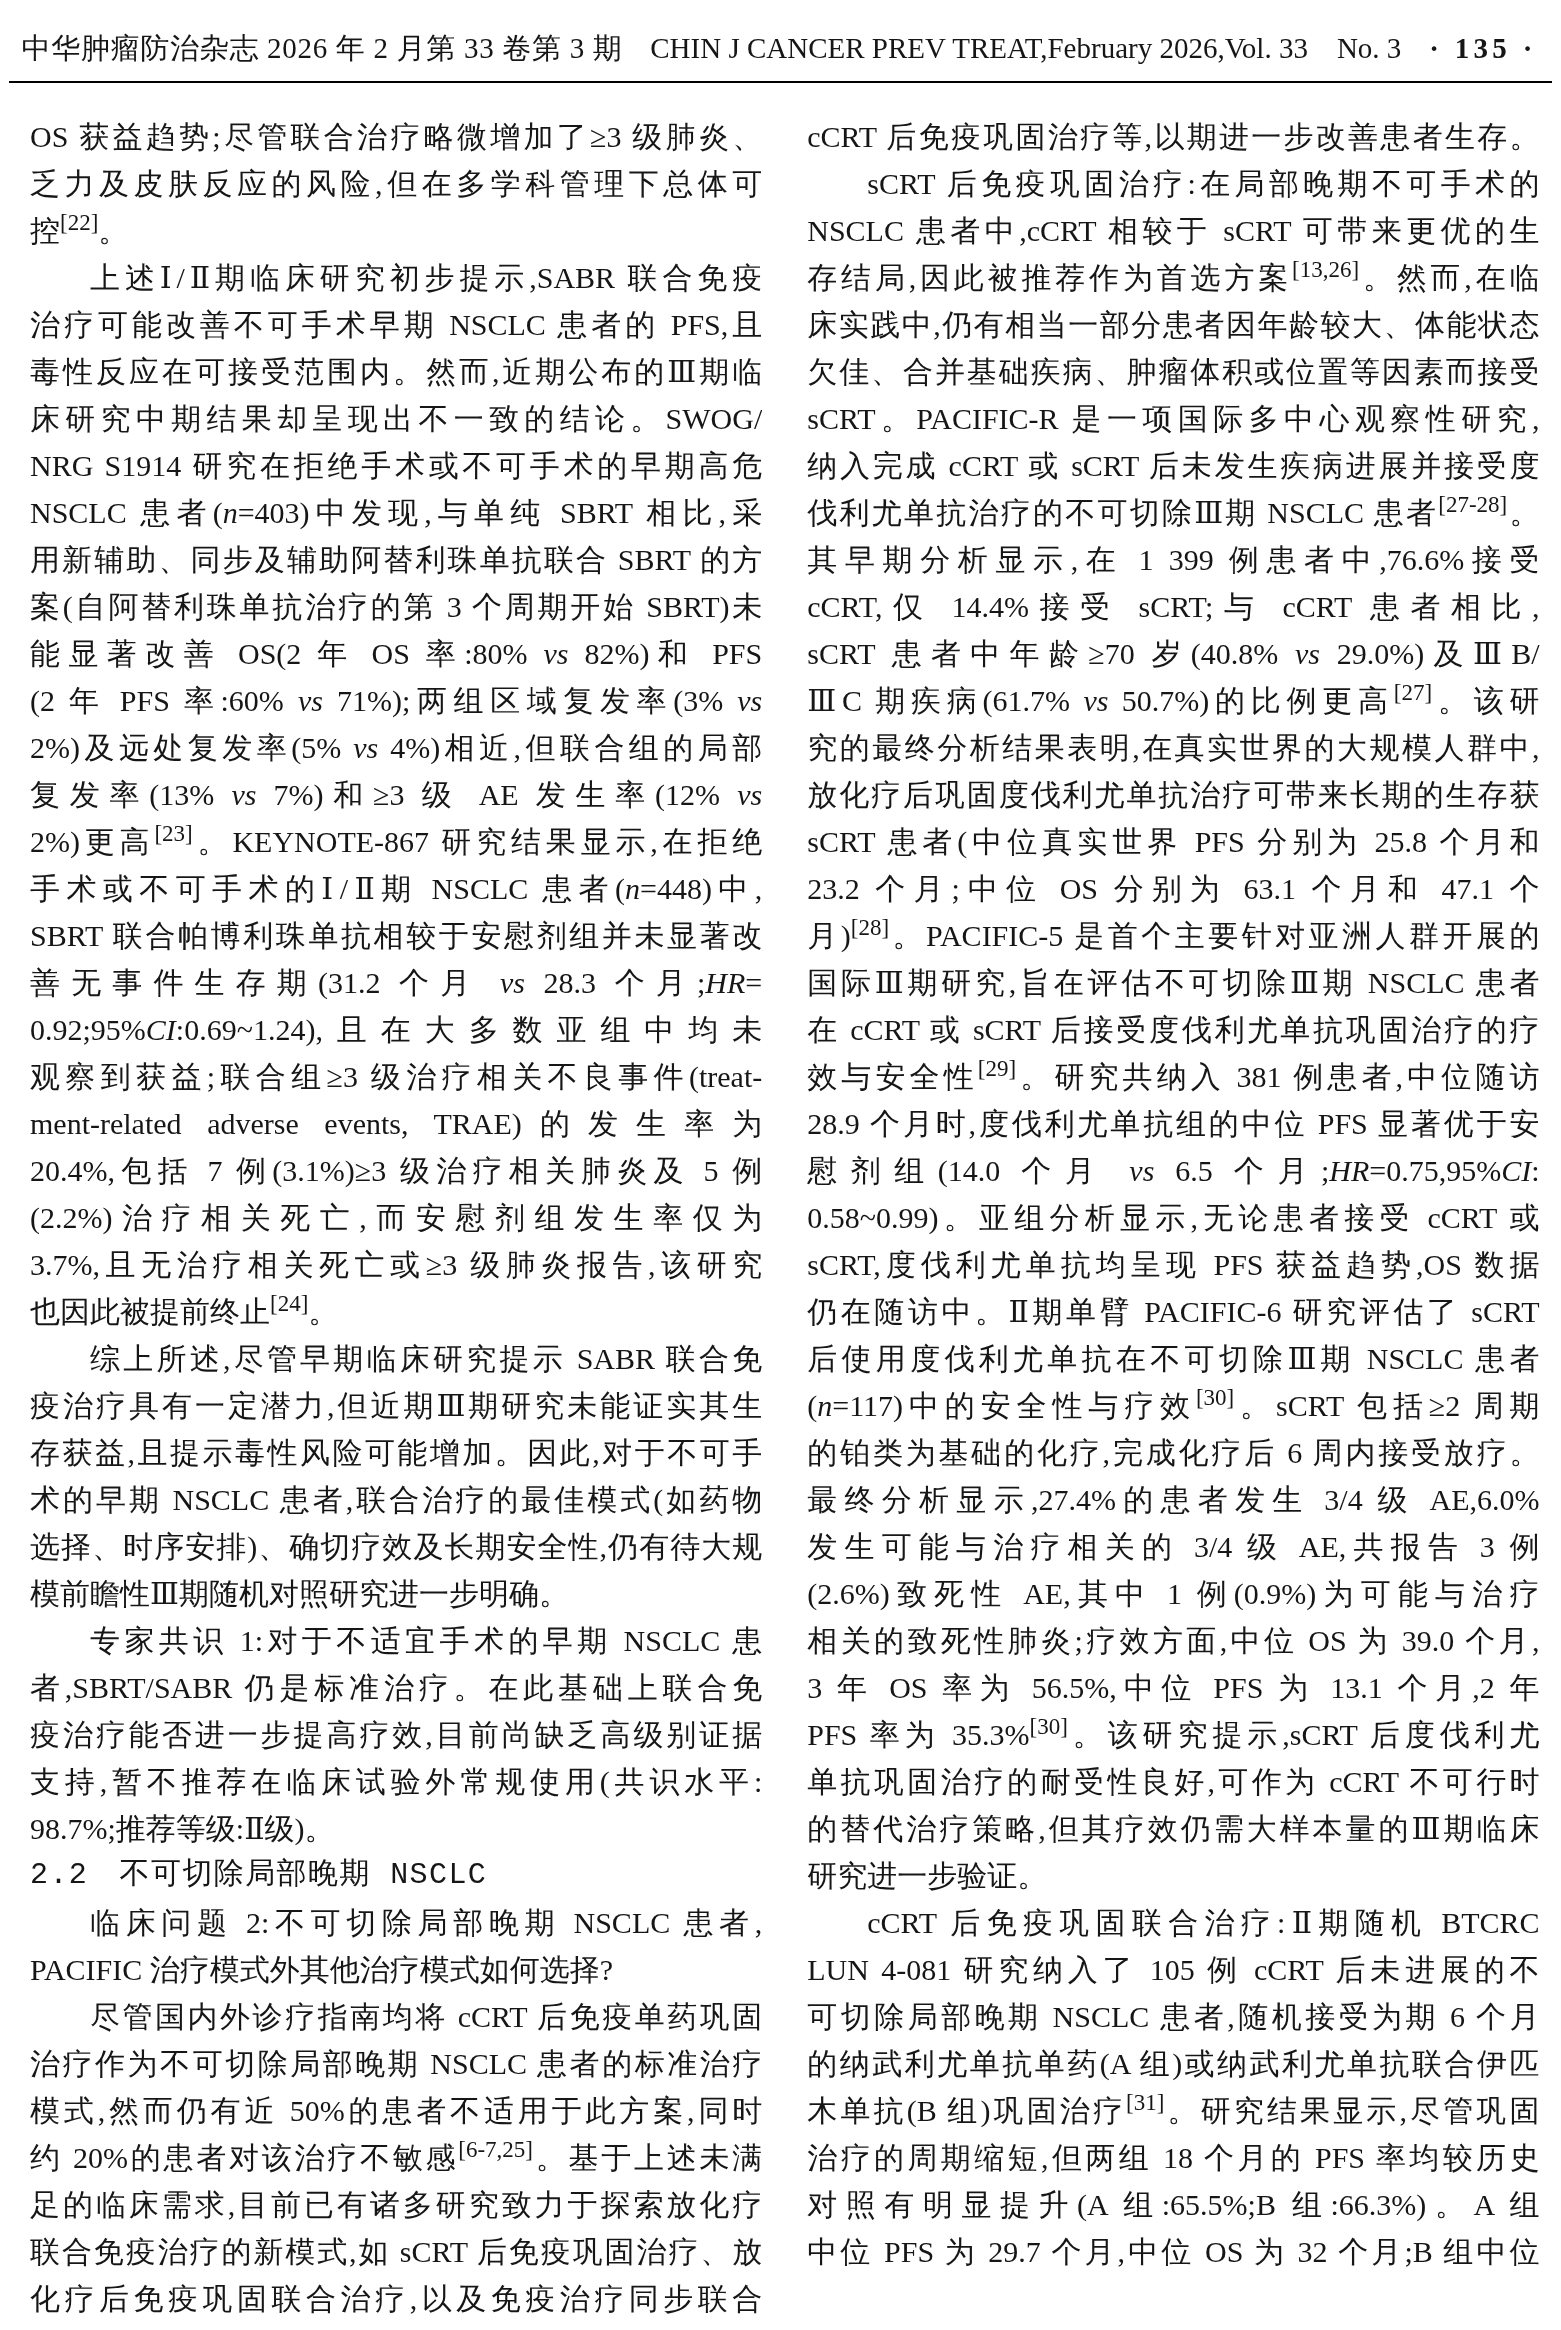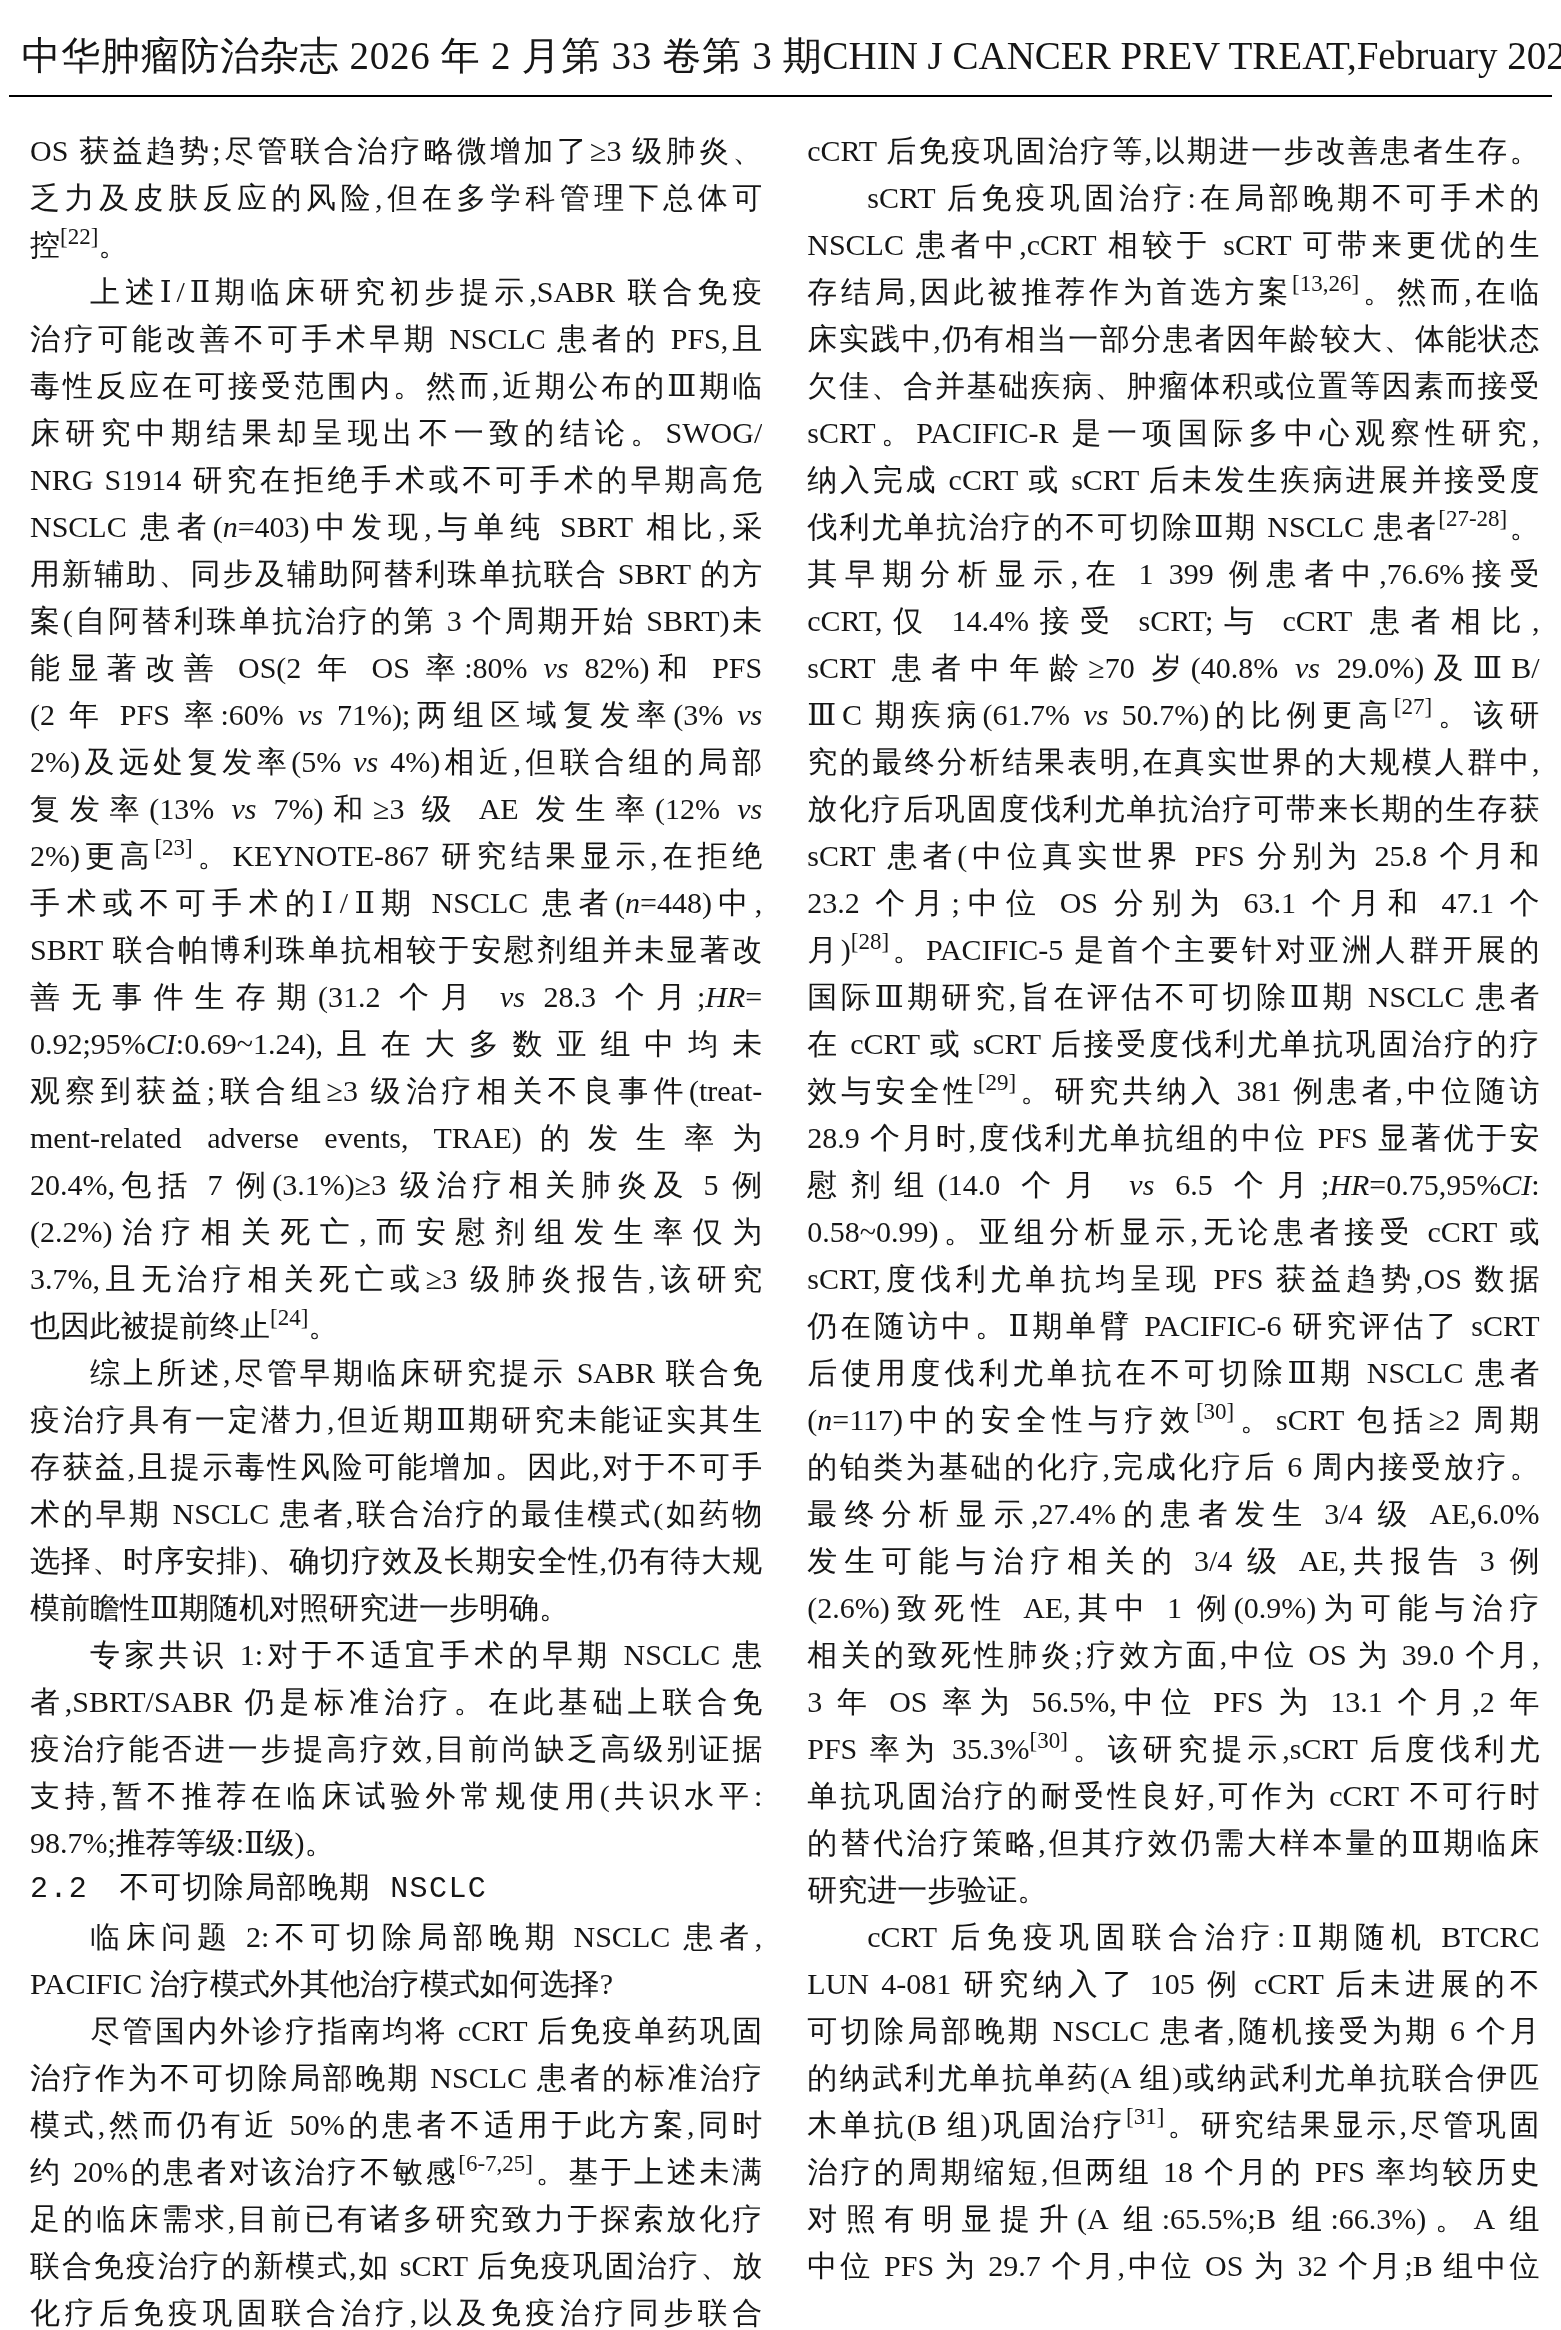--- a/index.html
+++ b/index.html
@@ -10,7 +10,7 @@
   }
   .header{
     display:flex;justify-content:space-between;align-items:baseline;
-    padding:29px 24.4px 0 21.5px;font-size:39px;white-space:nowrap;
+    padding:29px 24.4px 0 21.5px;font-size:29px;white-space:nowrap;
   }
   .header .cn{letter-spacing:0.7px;}
   .header .en{letter-spacing:0px;}

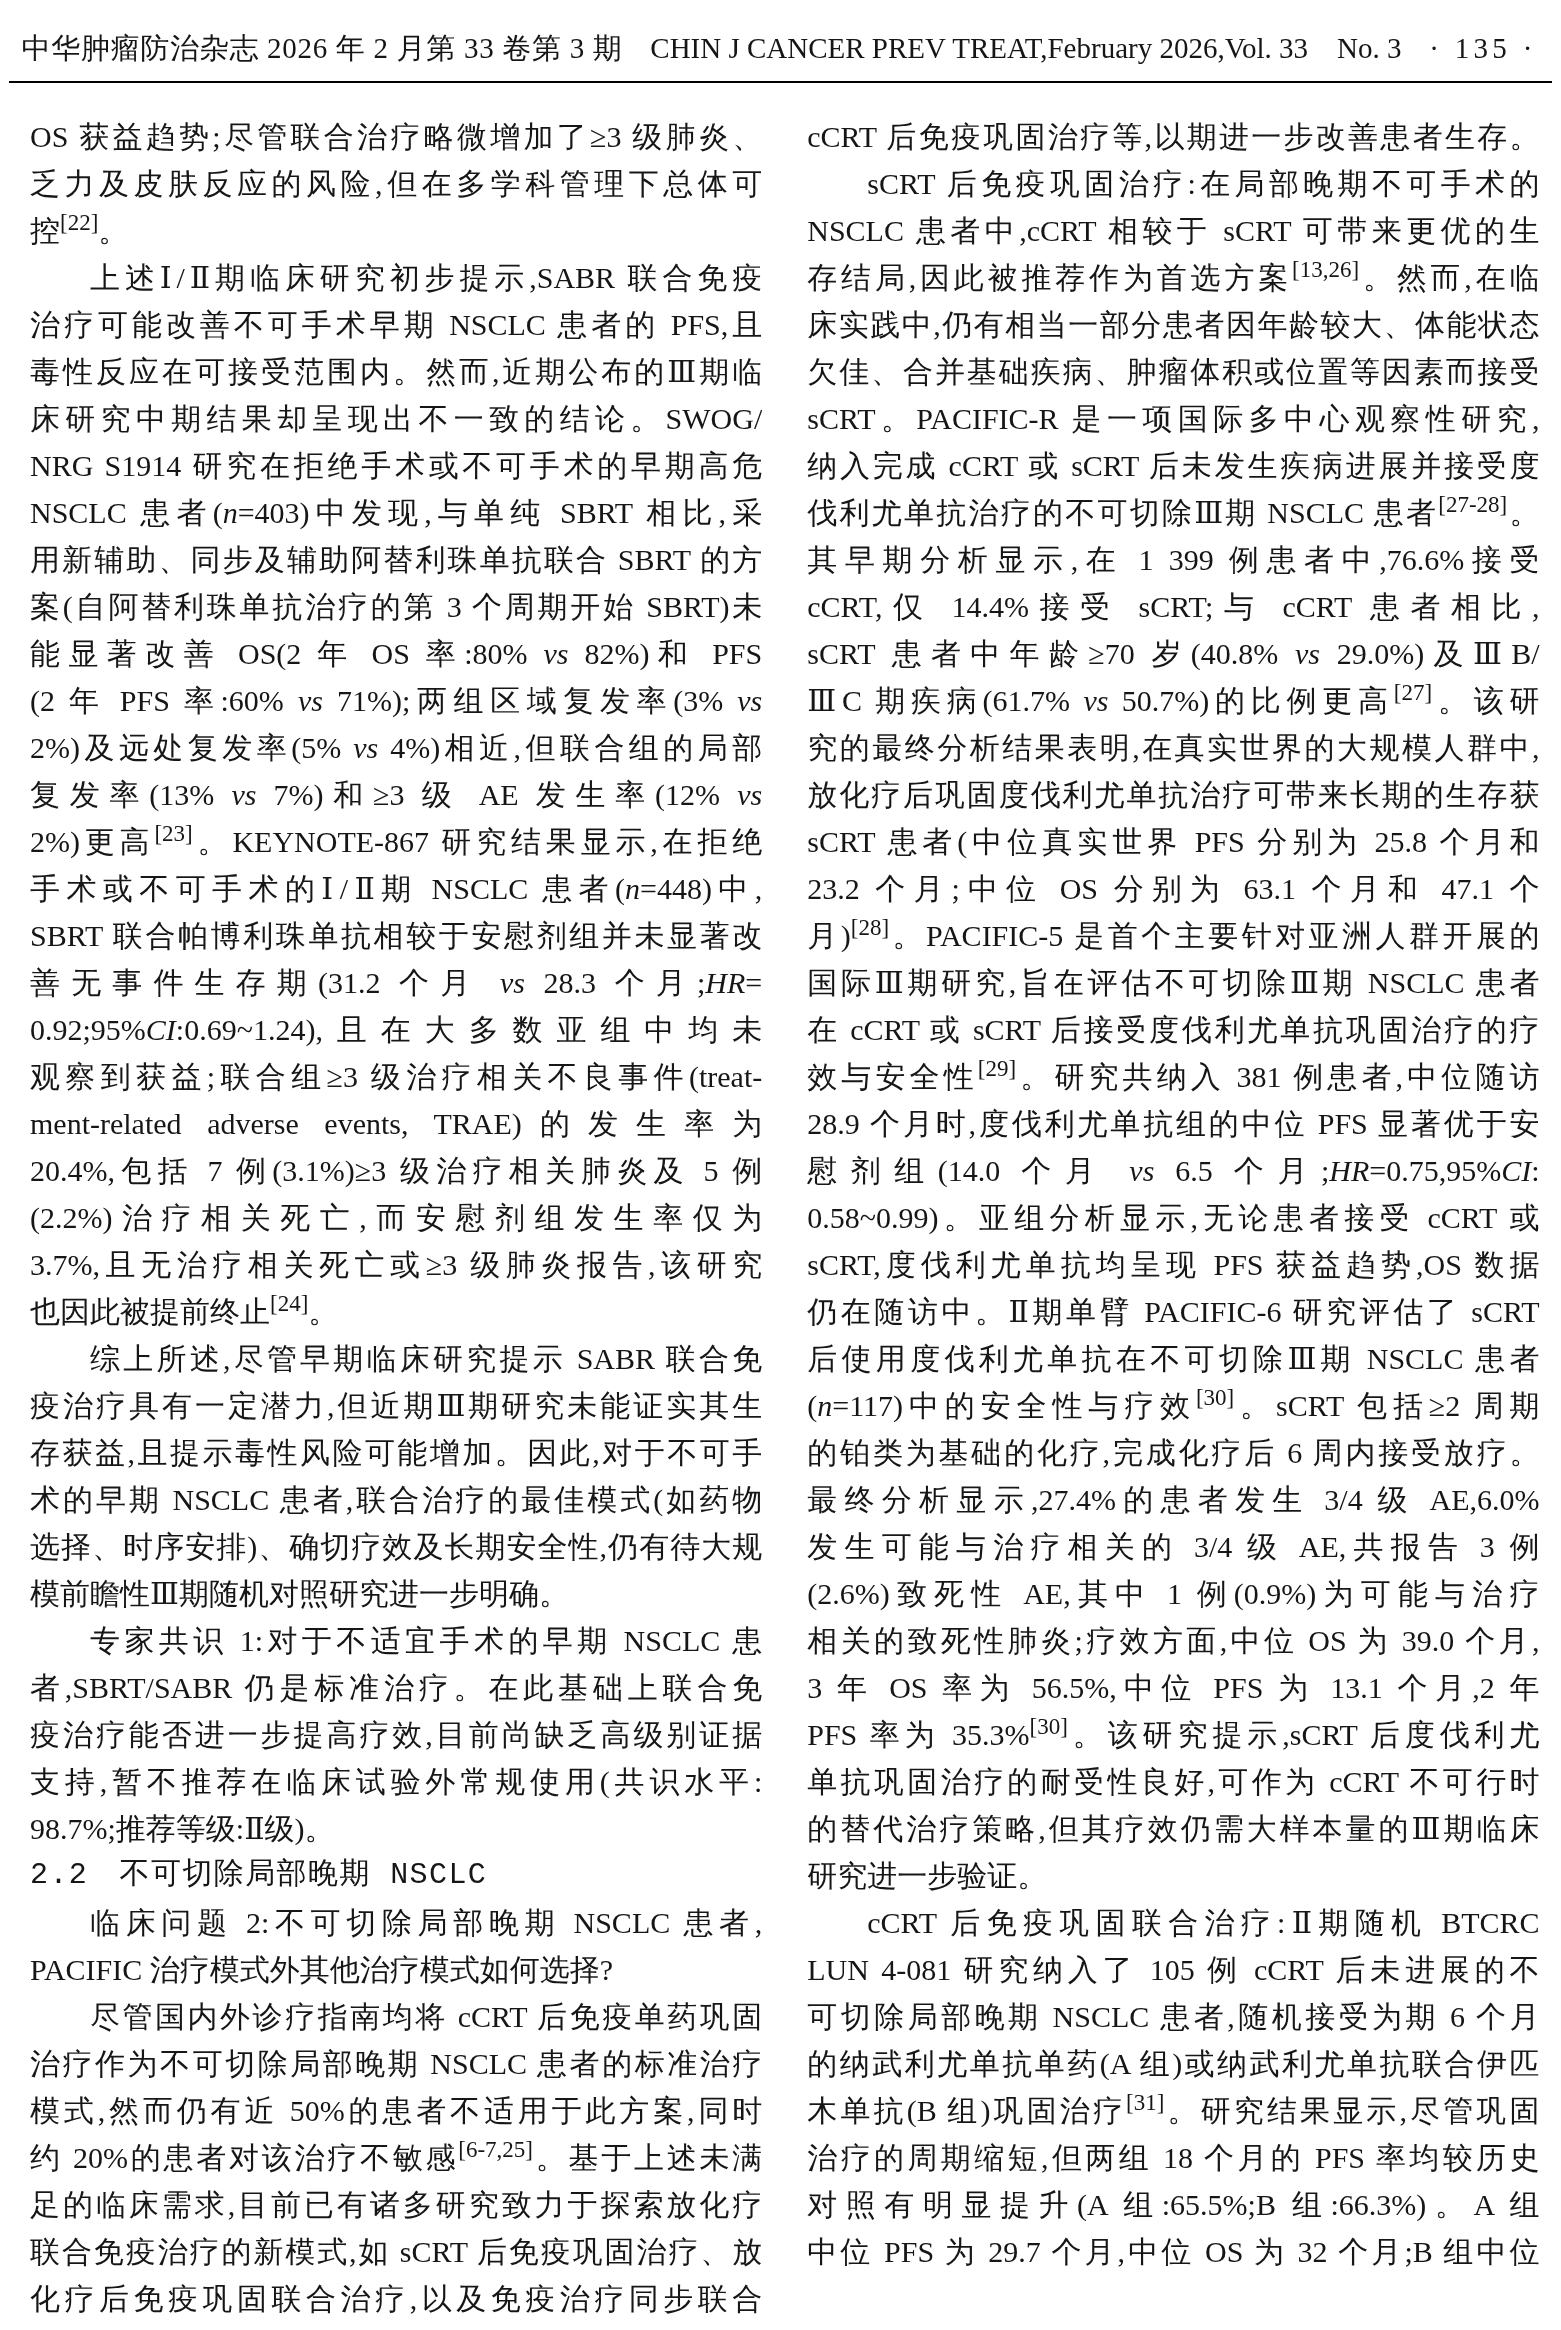--- a/index.html
+++ b/index.html
@@ -14,7 +14,7 @@
   }
   .header .cn{letter-spacing:0.7px;}
   .header .en{letter-spacing:0px;}
-  .header .pg{letter-spacing:4.3px;}
+  .header .pg{letter-spacing:4.3px;font-weight:bold;}
   .rule{border:none;border-top:2.9px solid #000;margin:11.5px 8.6px 0 8.6px;}
   .content{
     display:flex;gap:45px;padding:30px 21.5px 0 30px;

